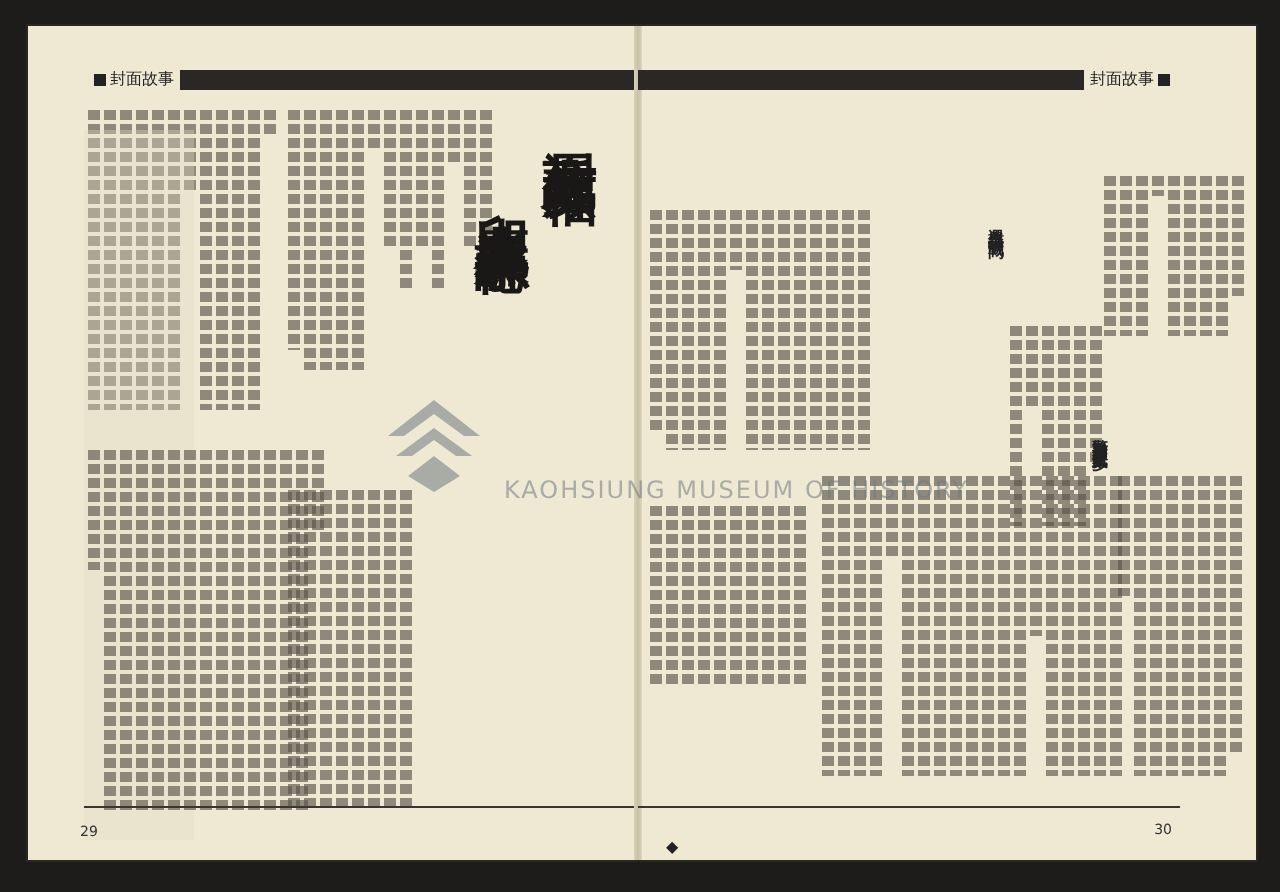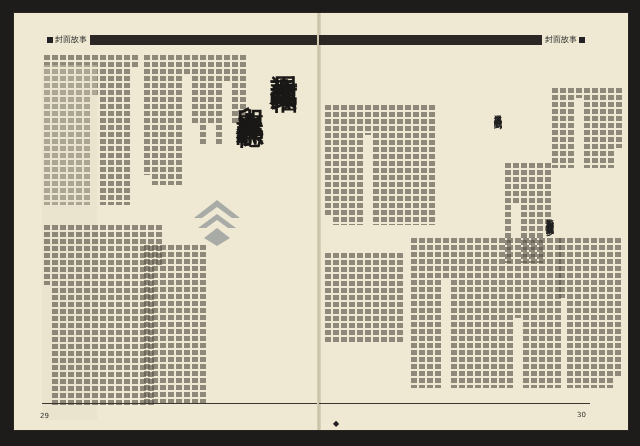--- a/index.html
+++ b/index.html
@@ -214,6 +214,7 @@
     <polygon points="25,16 44,30 36,30 25,22 14,30 6,30" fill="rgba(110,120,130,.55)"></polygon>
     <polygon points="25,30 38,40 25,48 12,40" fill="rgba(110,120,130,.55)"></polygon>
   </svg>
+  <div class="wm-sub">KAOHSIUNG MUSEUM OF HISTORY</div>
 </div>
 
 </body></html>

